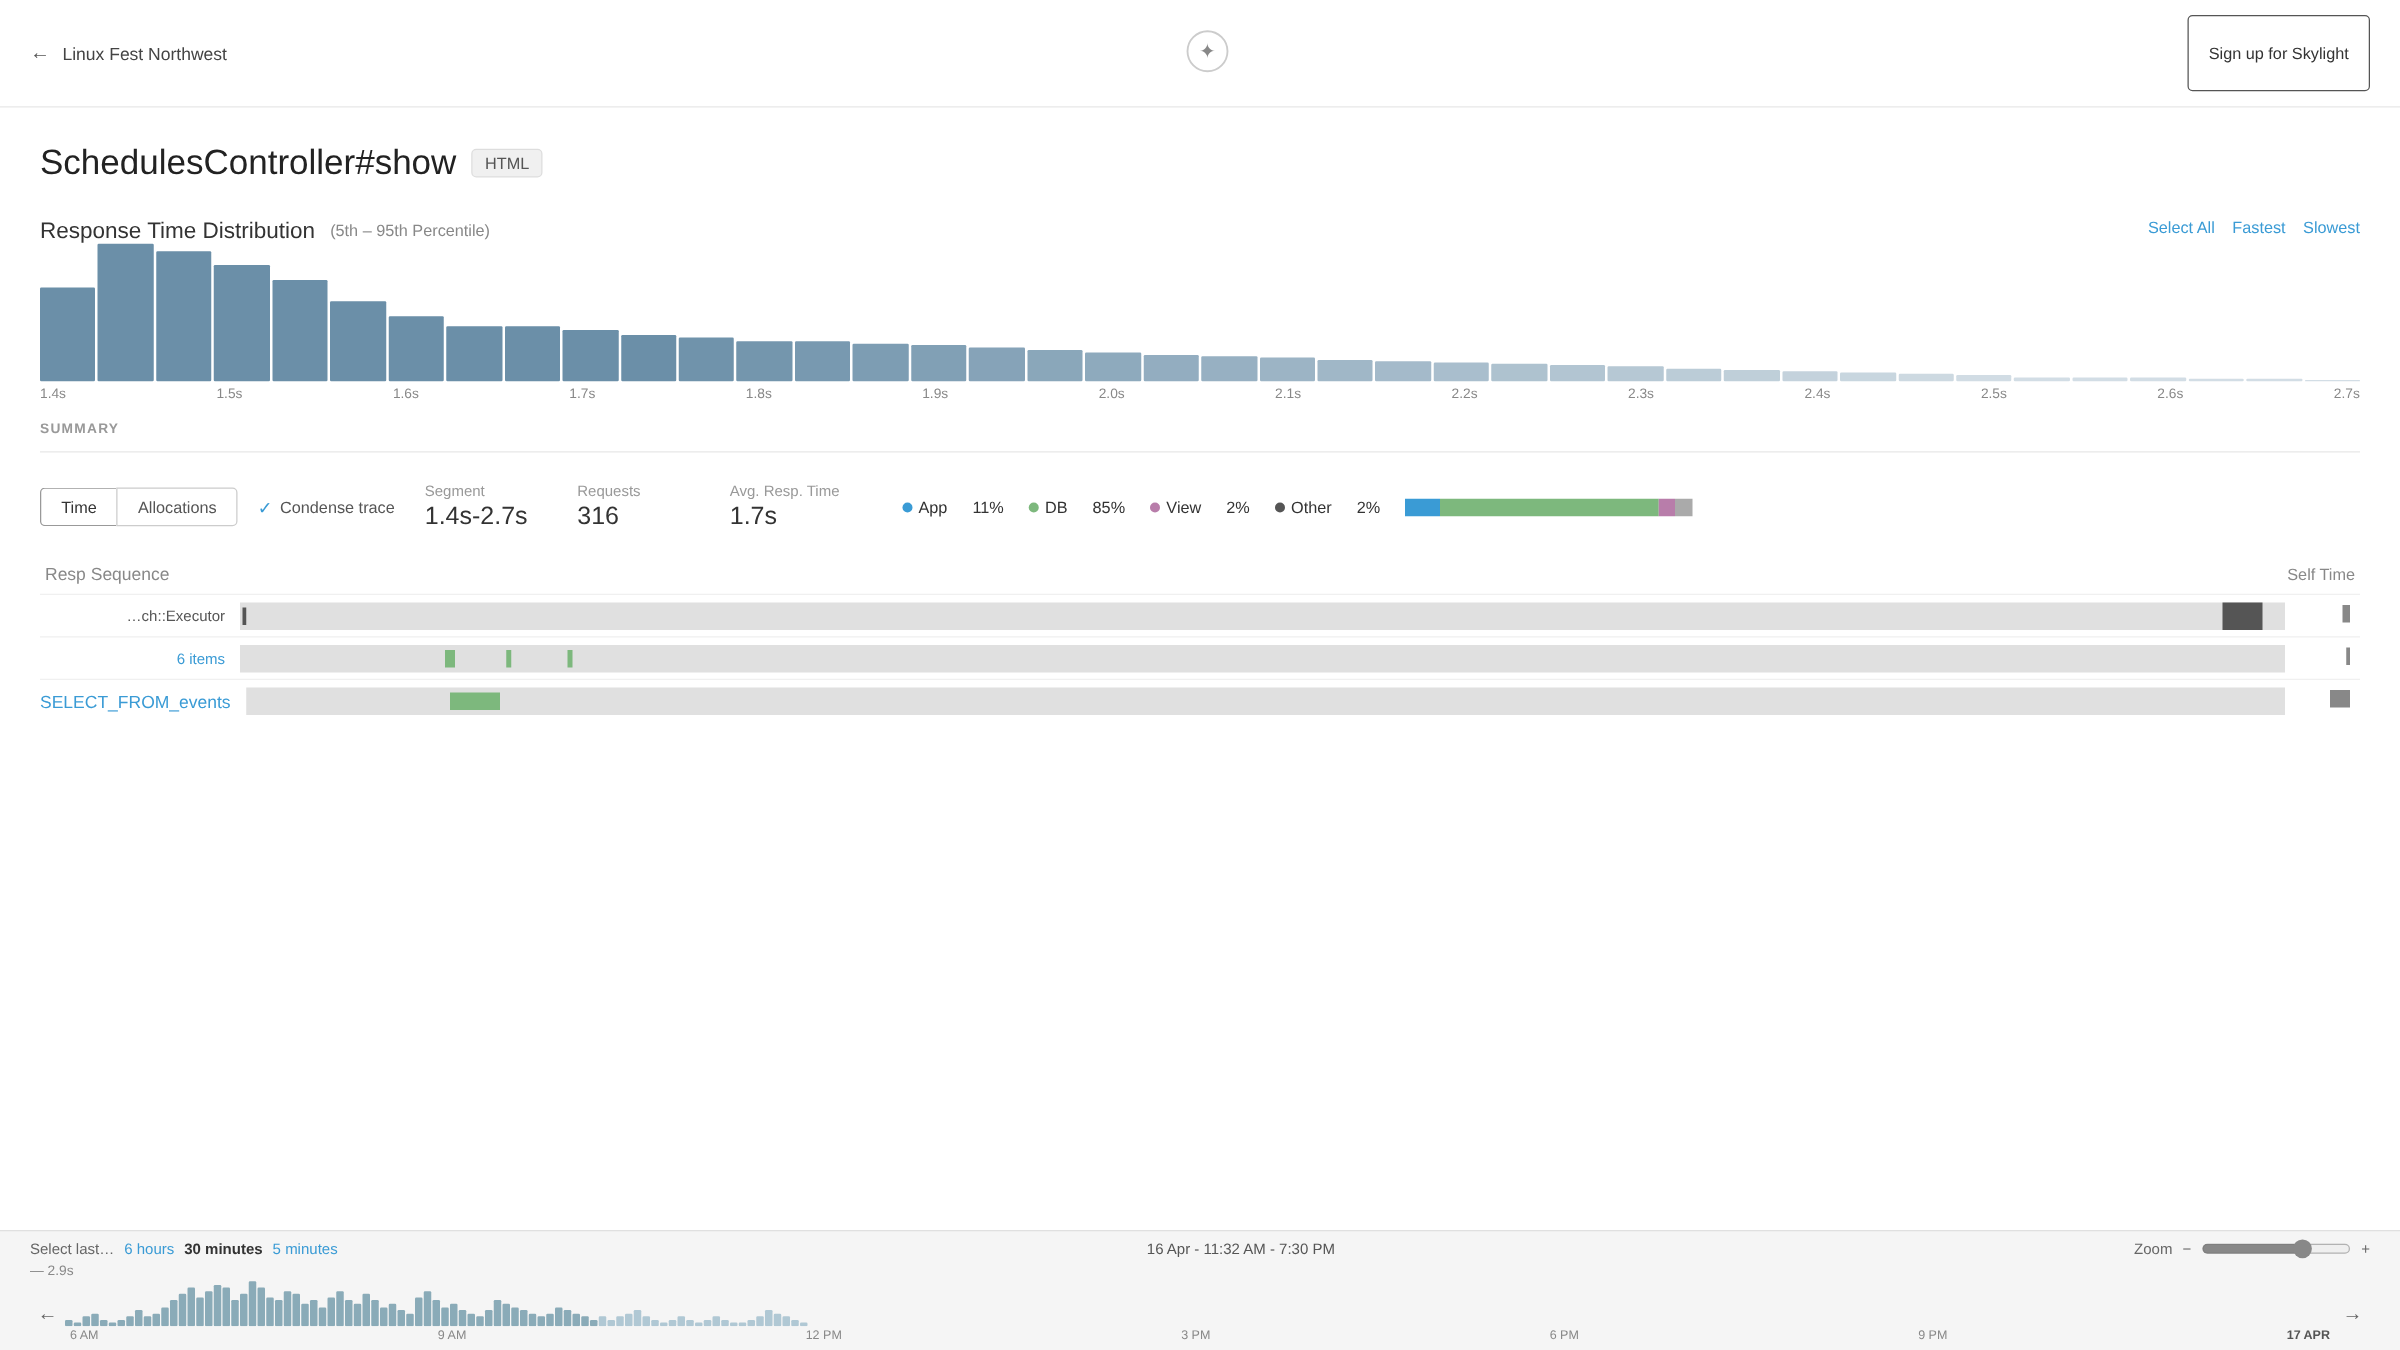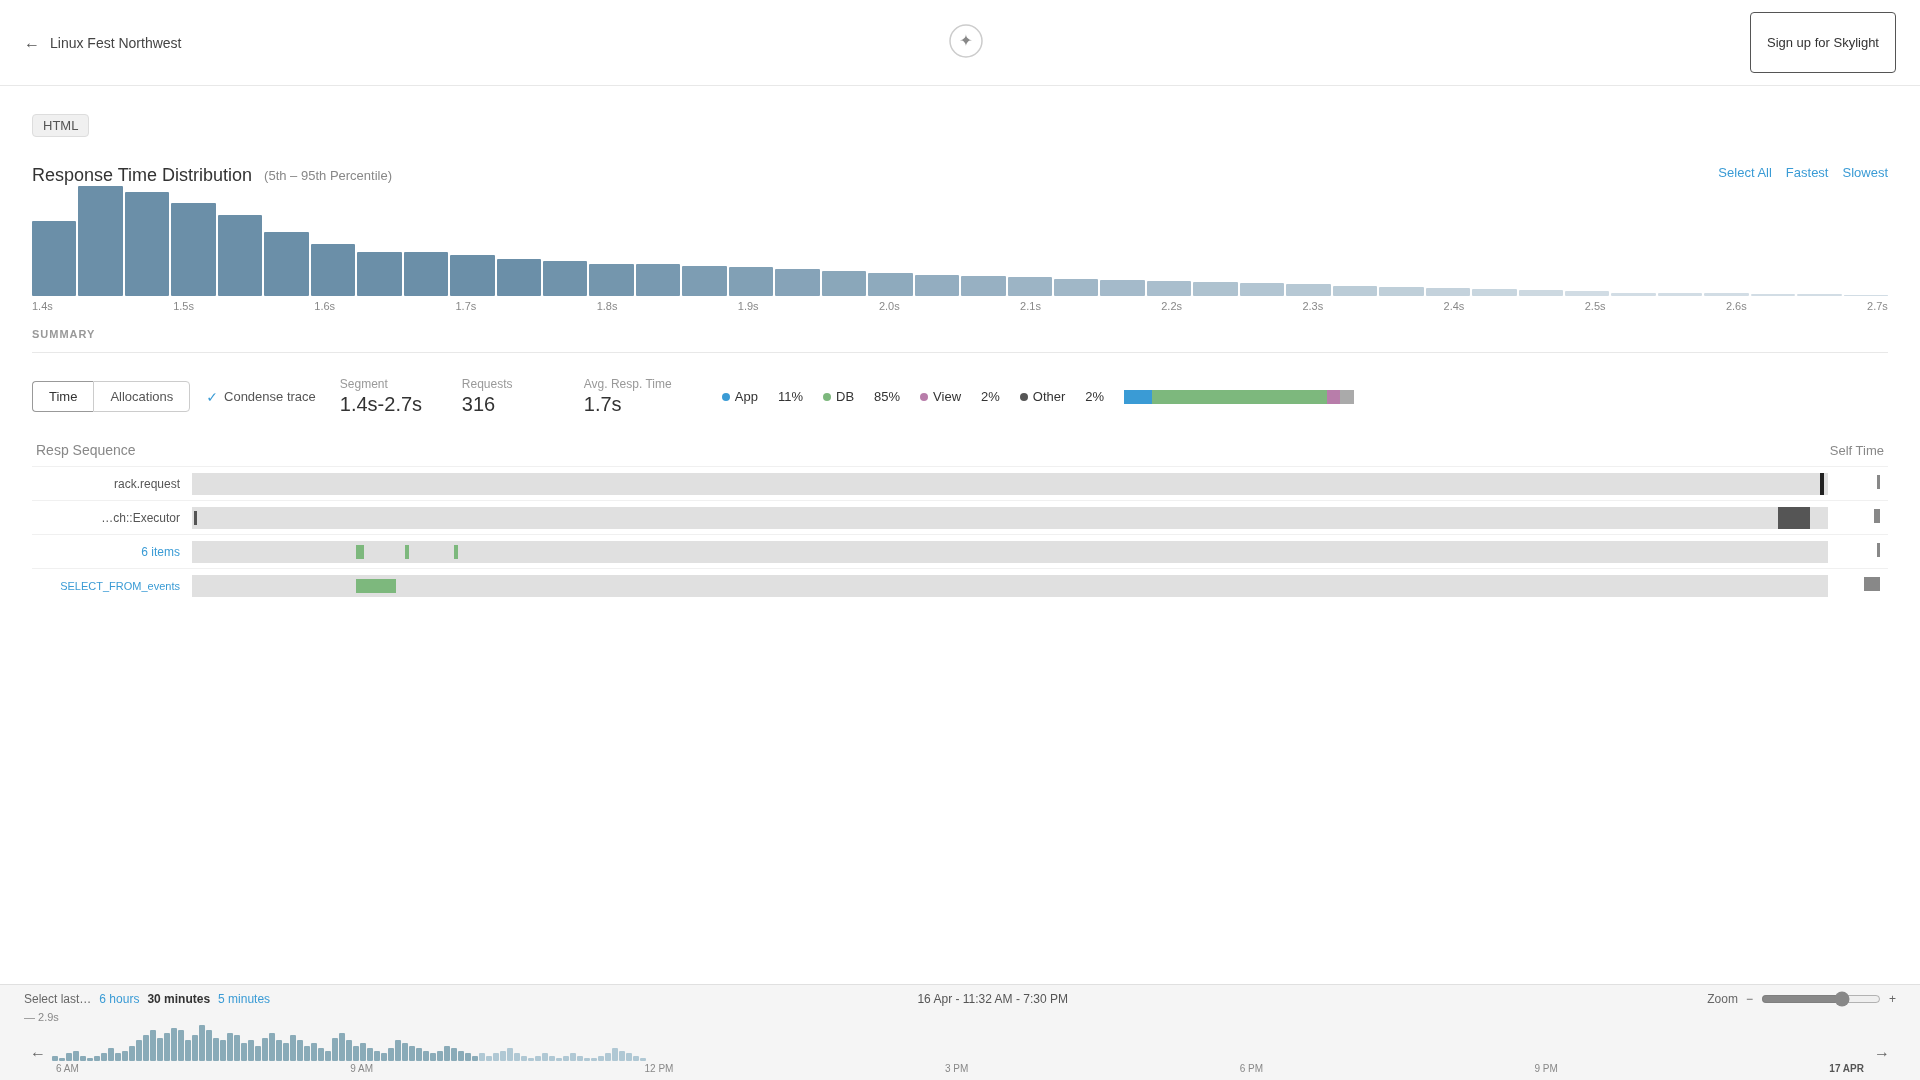--- a/index.html
+++ b/index.html
@@ -170,6 +170,7 @@
 <div class="main">
 
   <div class="page-title">
+    <h1>SchedulesController#show</h1>
     <span class="html-badge">HTML</span>
   </div>
 

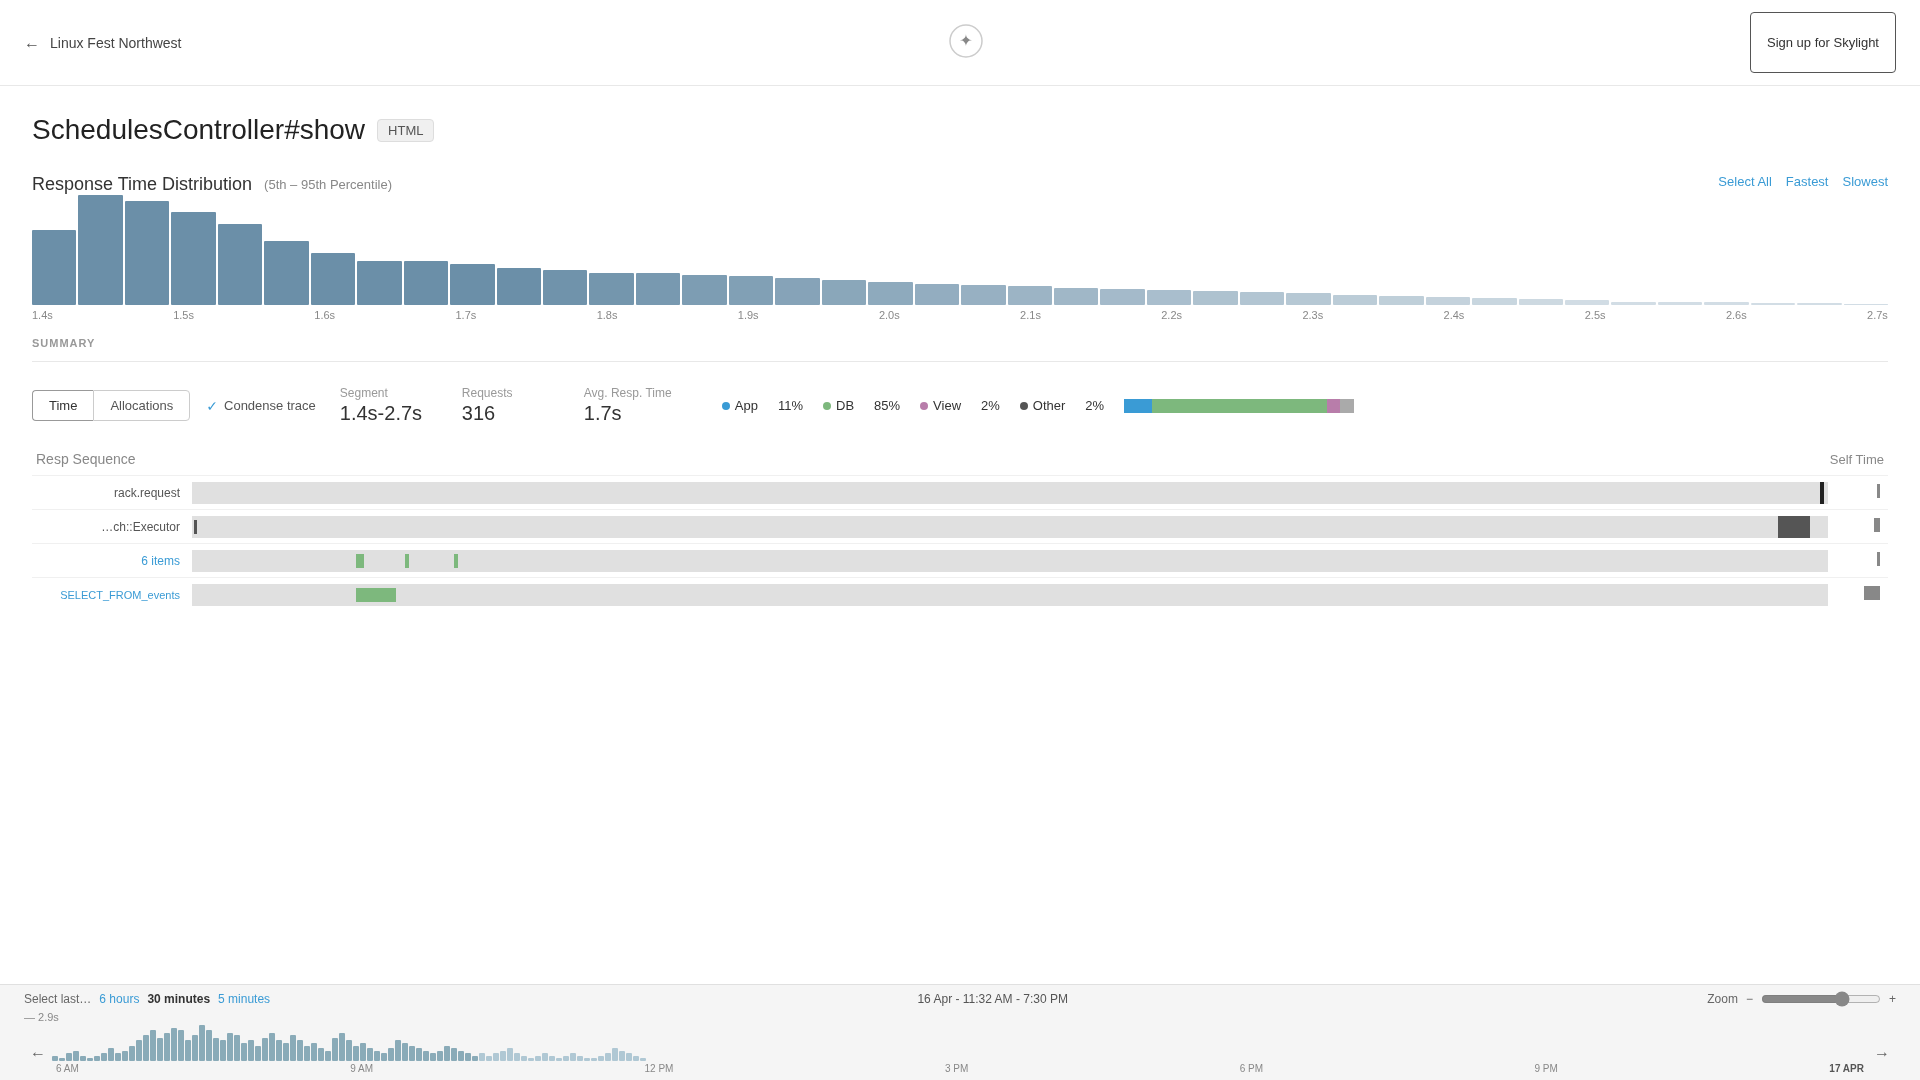--- a/index.html
+++ b/index.html
@@ -316,15 +316,6 @@
       <span class="self-time-label">Self Time</span>
     </div>
 
-    <div class="event-row">
-      <span class="event-name dark">rack.request</span>
-      <div class="event-track" style="background:#e0e0e0; position:relative;">
-        <div style="position:absolute;right:4px;top:0;width:4px;height:100%;background:#222"></div>
-      </div>
-      <div class="self-time-col">
-        <div style="width:3px;height:14px;background:#888;display:inline-block"></div>
-      </div>
-    </div>
 
     <div class="event-row">
       <span class="event-name dark">…ch::Executor</span>

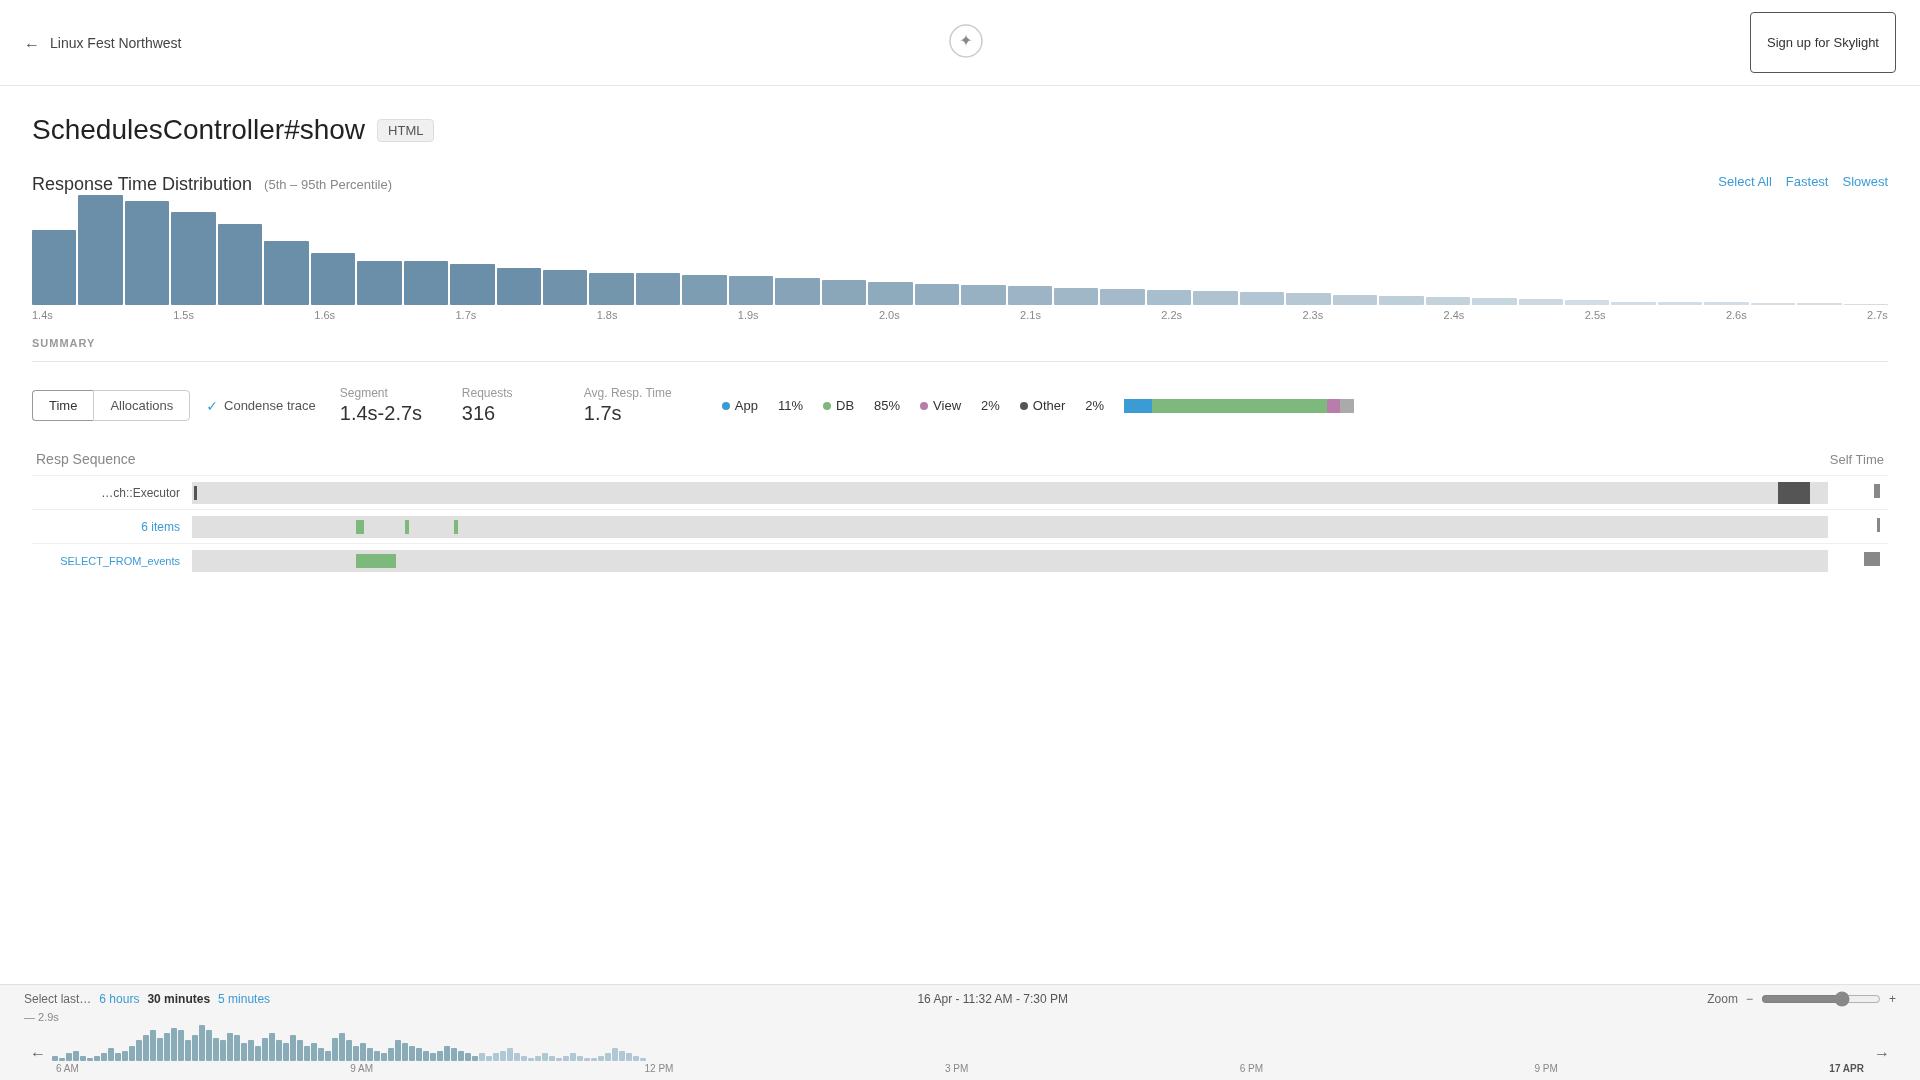--- a/index.html
+++ b/index.html
@@ -342,7 +342,7 @@
     </div>
 
     <div class="event-row">
-      <span class="event-name" style="font-size:11px;color:#3a9bd5;">SELECT_FROM_events</span>
+      <span class="event-name" style="font-size:14px;color:#3a9bd5;">SELECT_FROM_events</span>
       <div class="event-track" style="background:#e0e0e0; position:relative;">
         <div style="position:absolute;left:10%;top:4px;width:40px;height:14px;background:#7db87d"></div>
       </div>

